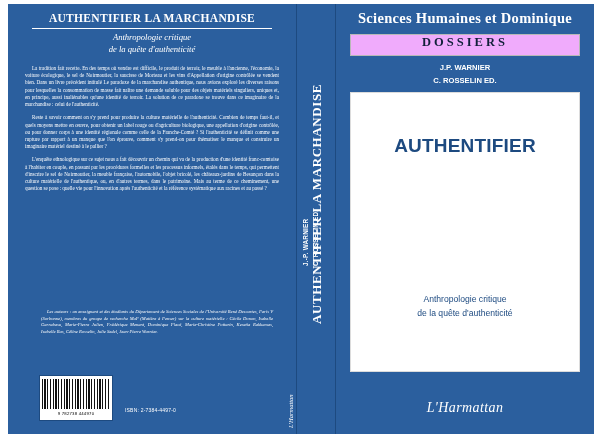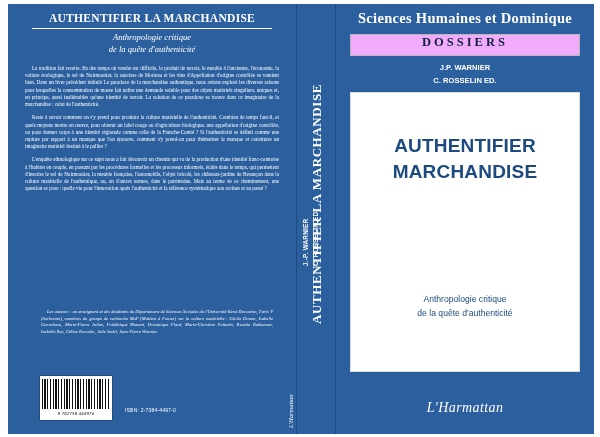--- a/index.html
+++ b/index.html
@@ -350,7 +350,6 @@
     <div class="front-white-panel">
       <div class="front-main-title">
         <div>AUTHENTIFIER</div>
-        <div>MARCHANDISE</div>
       </div>
       <div class="front-subtitle">
         <div>Anthropologie critique</div>

